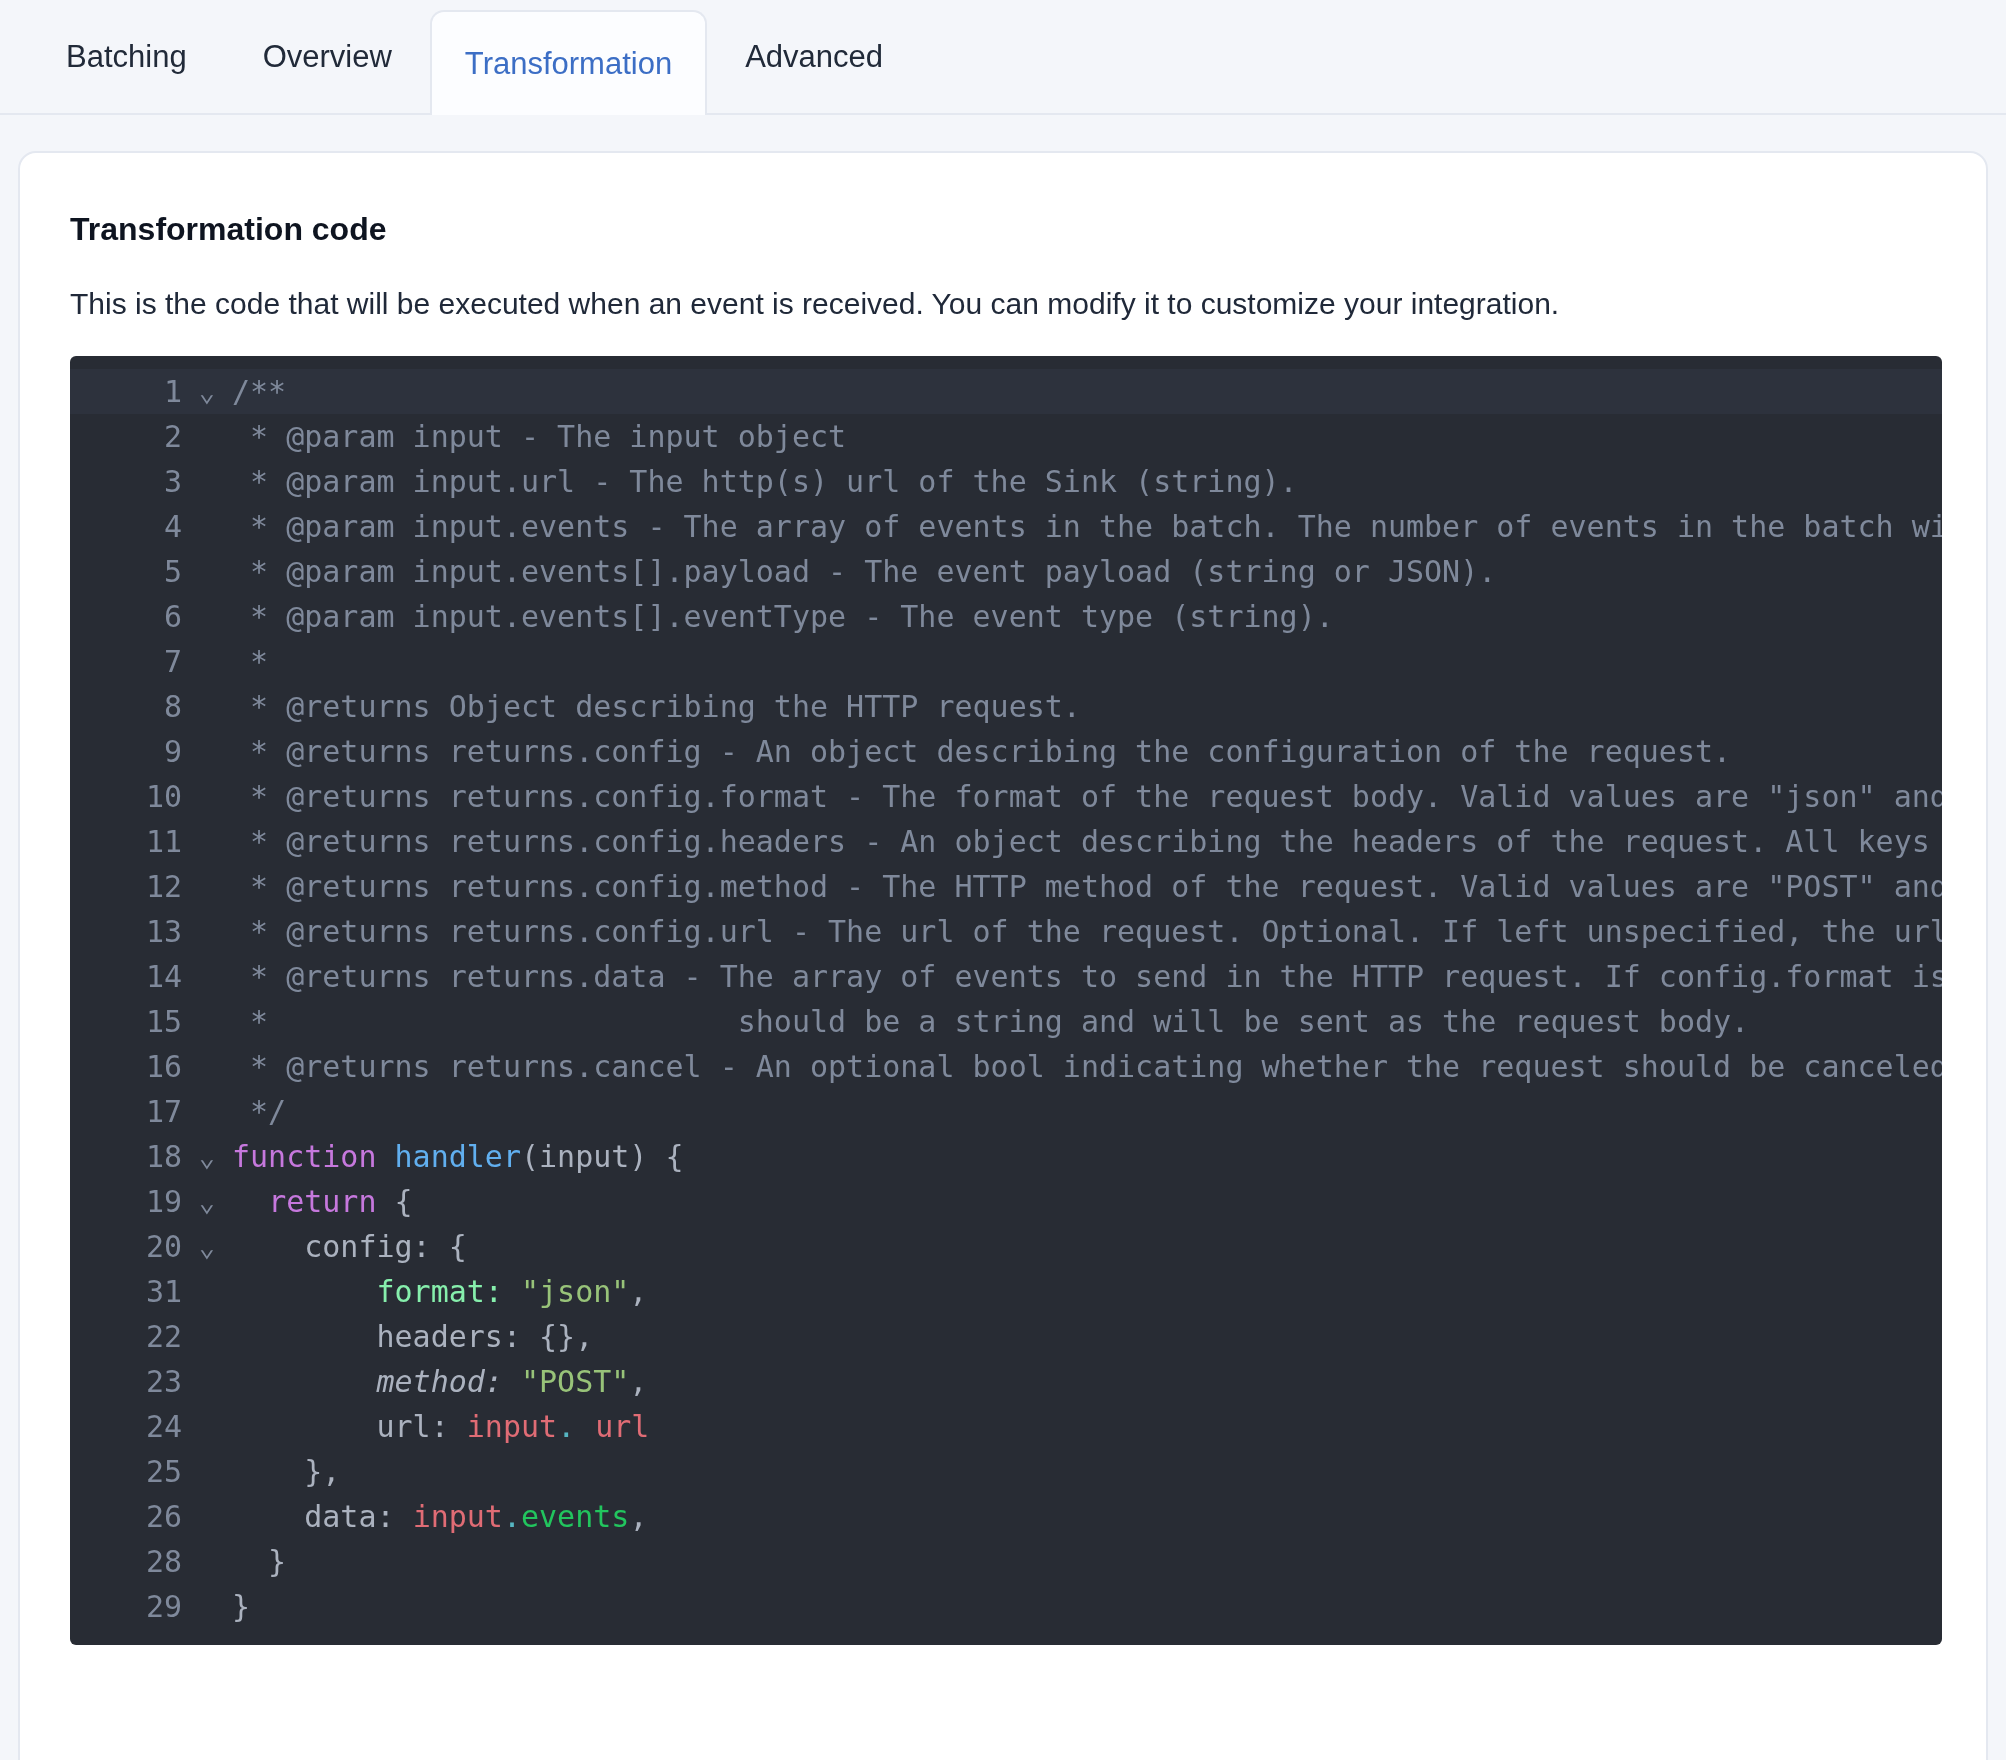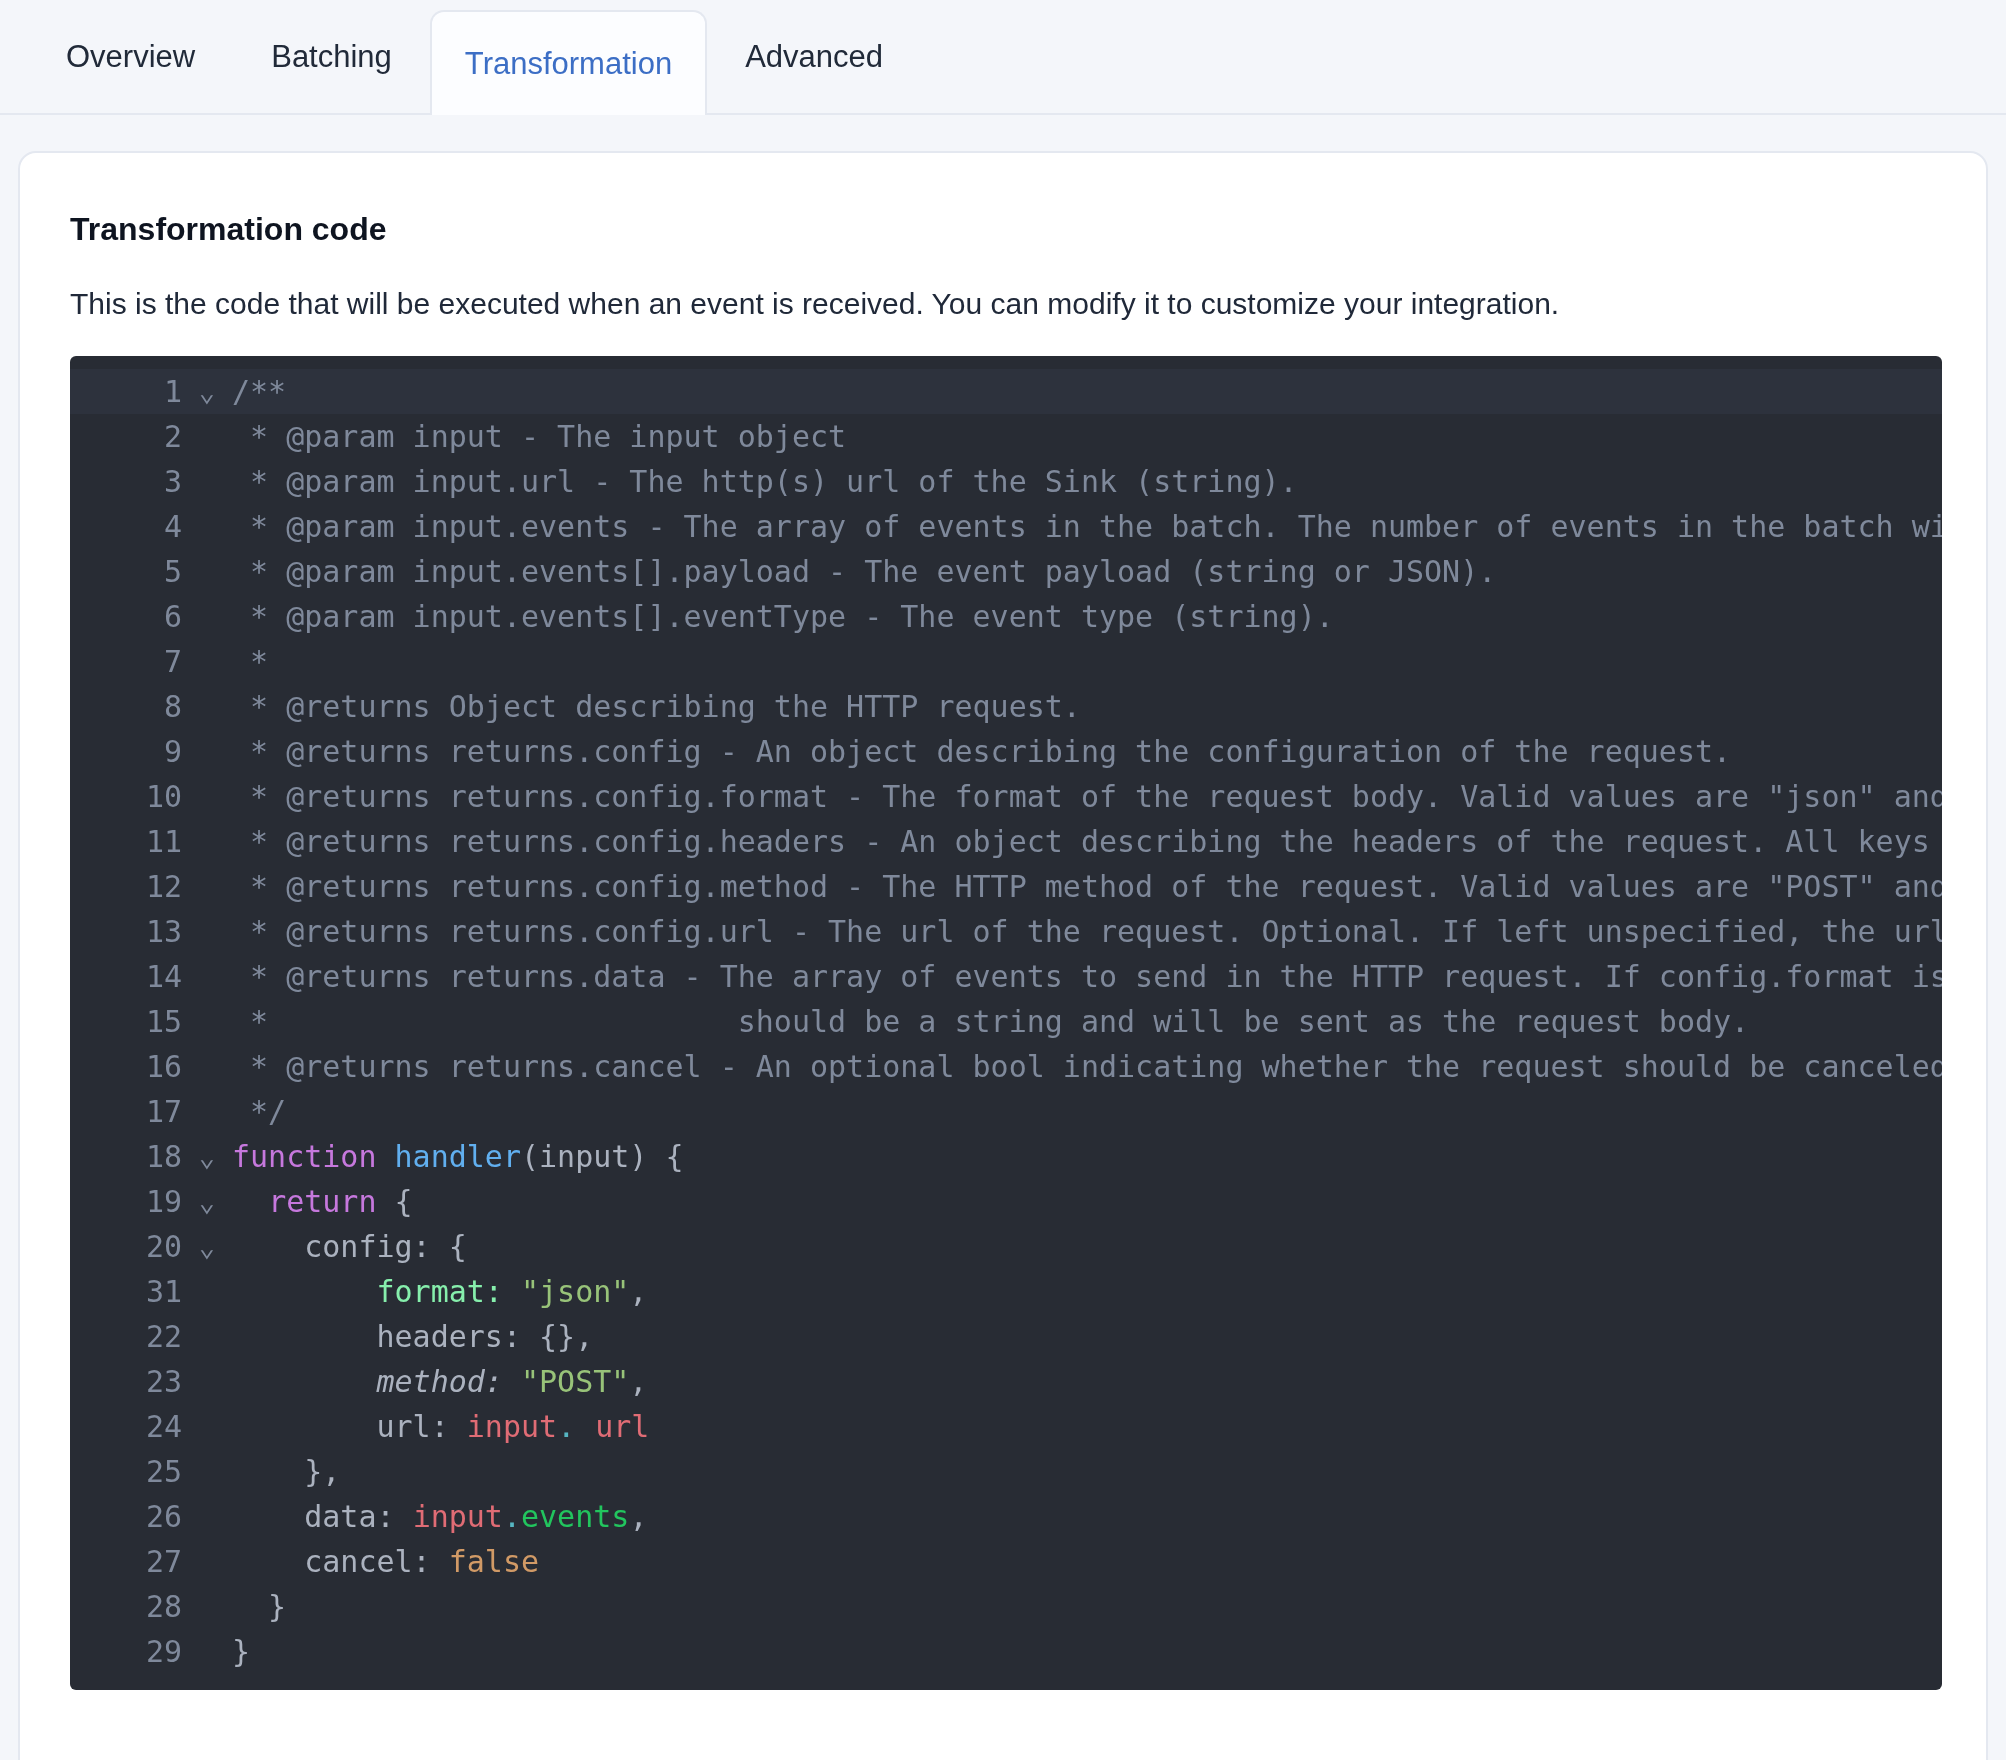--- a/index.html
+++ b/index.html
@@ -63,8 +63,8 @@
 <body style="--accent: #3c6ec5; --ed-bg: #282c34; --ed-active: #2d323d; --gutter: #7f899b; --plain: #abb2bf;">
 
 <nav class="tabbar">
+    <div class="tab">Batching</div>
     <div class="tab">Overview</div>
-    <div class="tab">Batching</div>
     <div class="tab active">Transformation</div>
     <div class="tab">Advanced</div>
   </nav>

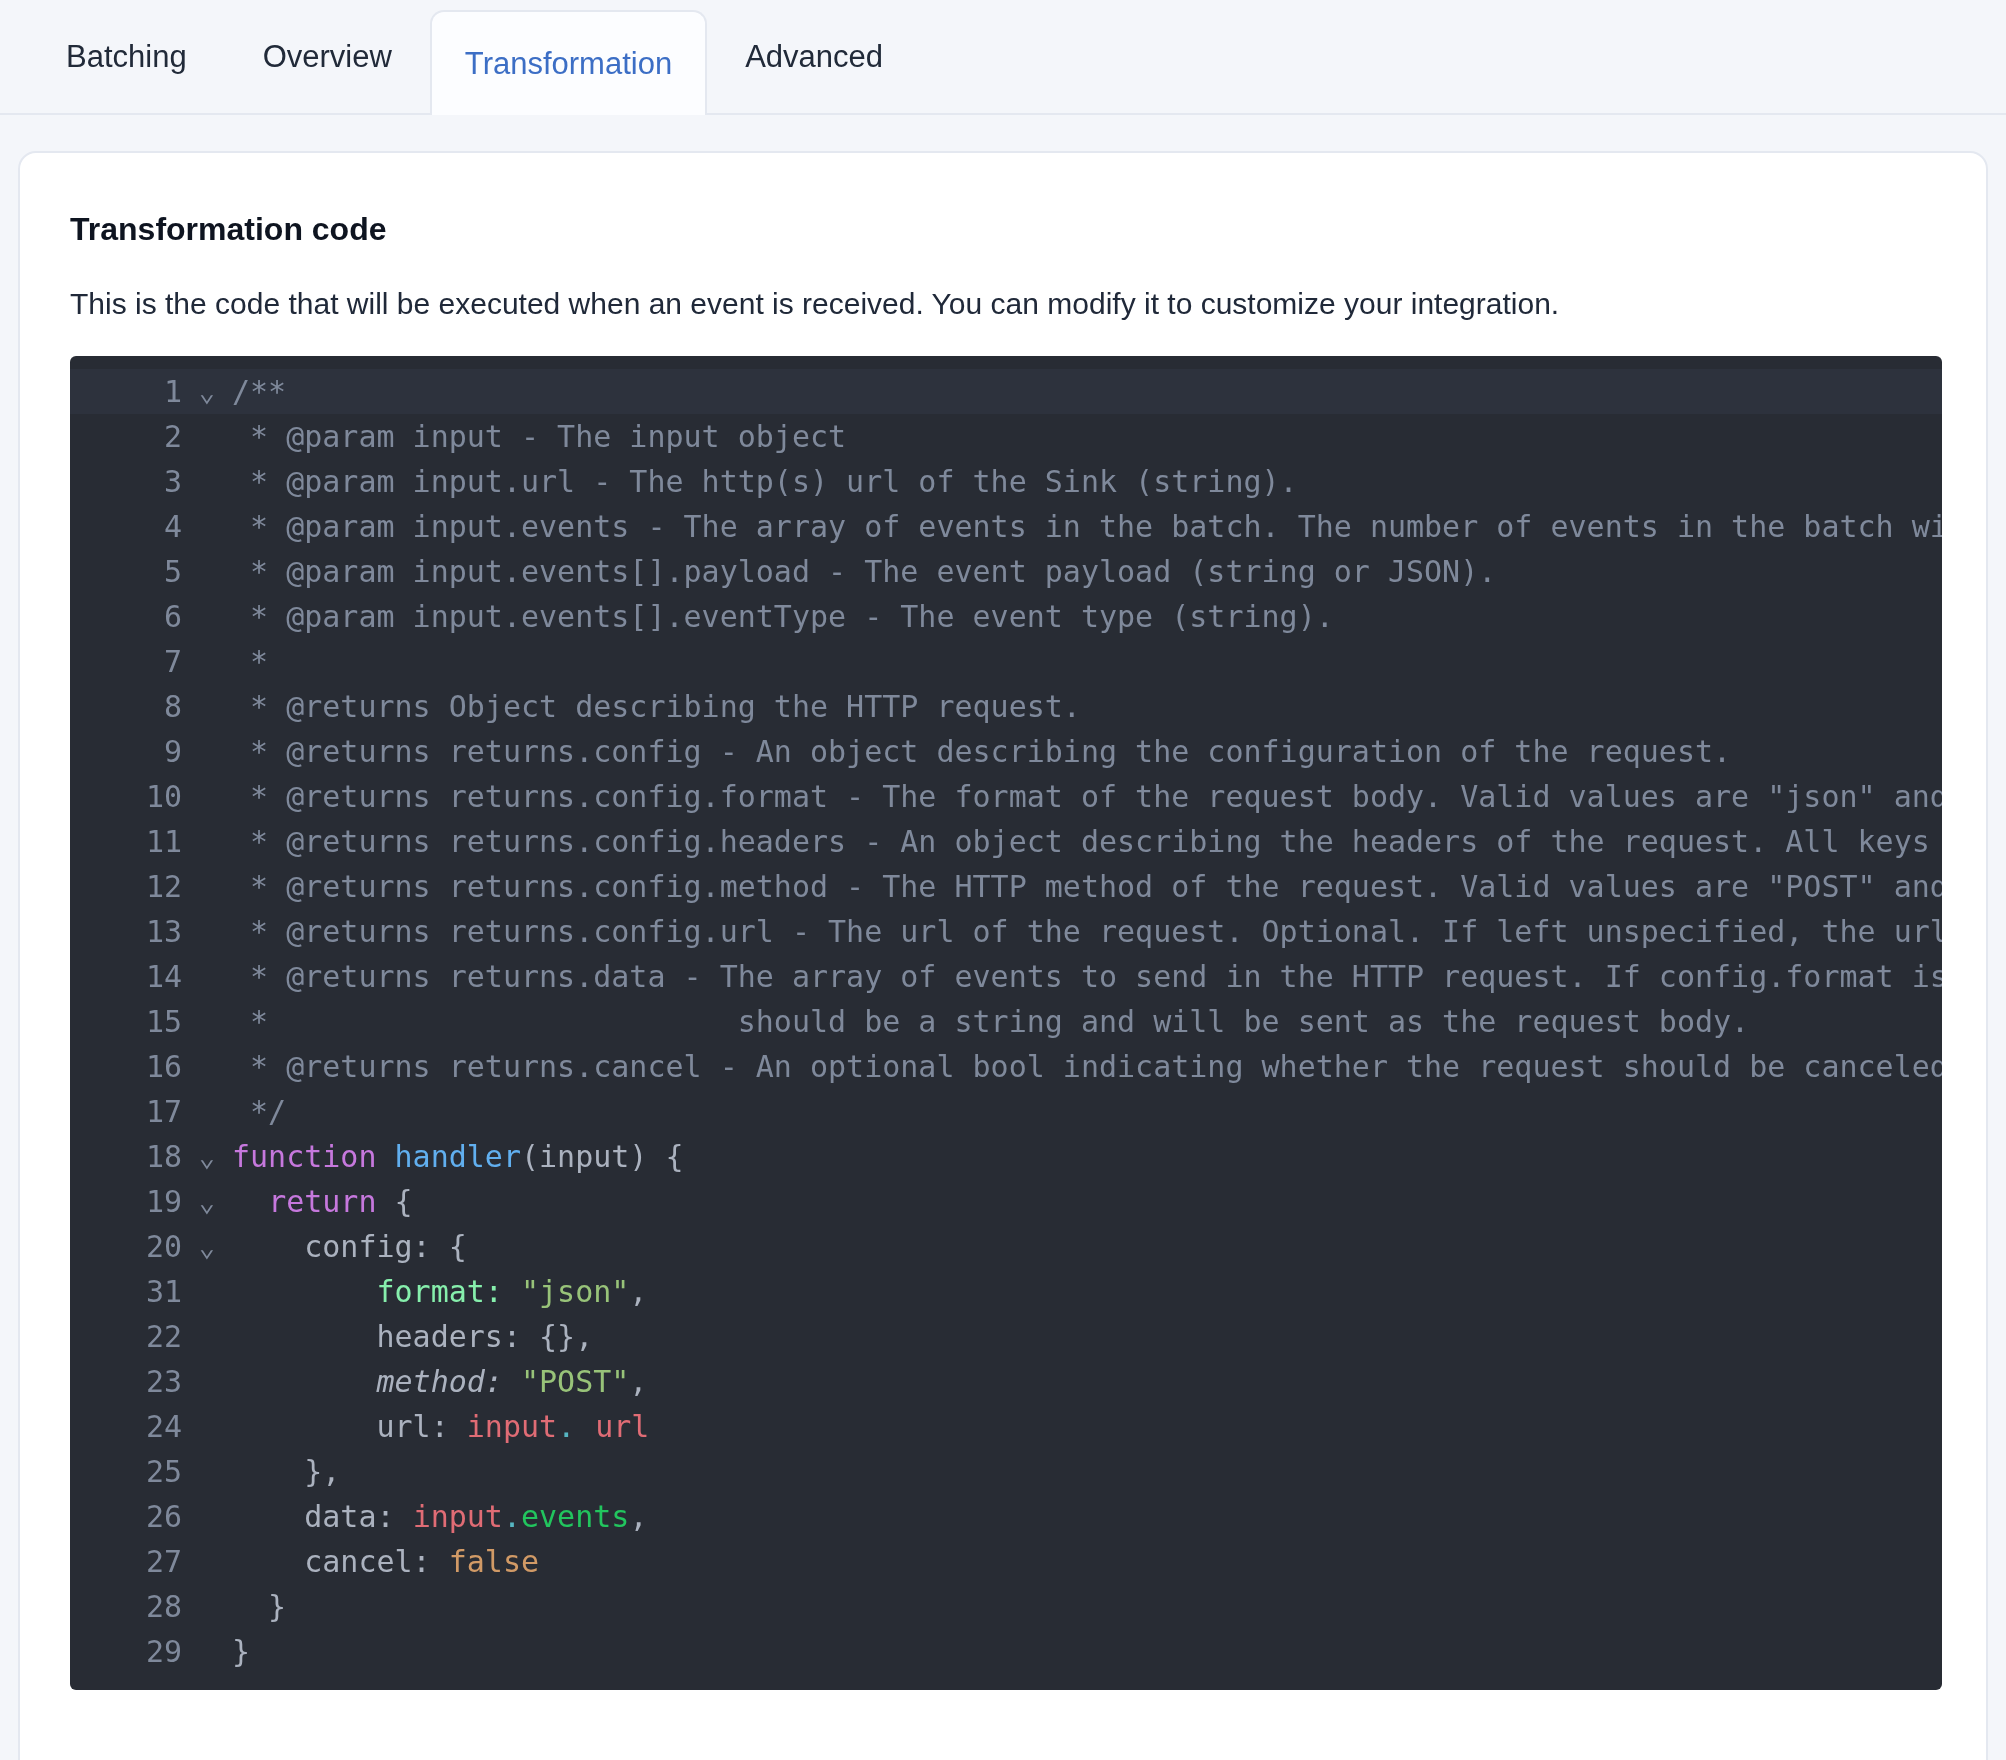--- a/index.html
+++ b/index.html
@@ -204,11 +204,6 @@
         <span class="code"><span style="color: rgb(171, 178, 191);">    data: </span><span style="color: rgb(224, 108, 117);">input</span><span style="color: rgb(86, 182, 194);">.</span><span style="color: #22c55e;">events</span><span style="color: rgb(171, 178, 191);">,</span></span>
       </div>
       <div class="line">
-        <span class="num">27</span>
-        <span class="fold"></span>
-        <span class="code"><span style="color: rgb(171, 178, 191);">    cancel: </span><span style="color: rgb(209, 154, 102);">false</span></span>
-      </div>
-      <div class="line">
         <span class="num">28</span>
         <span class="fold"></span>
         <span class="code"><span style="color: rgb(171, 178, 191);">  }</span></span>

